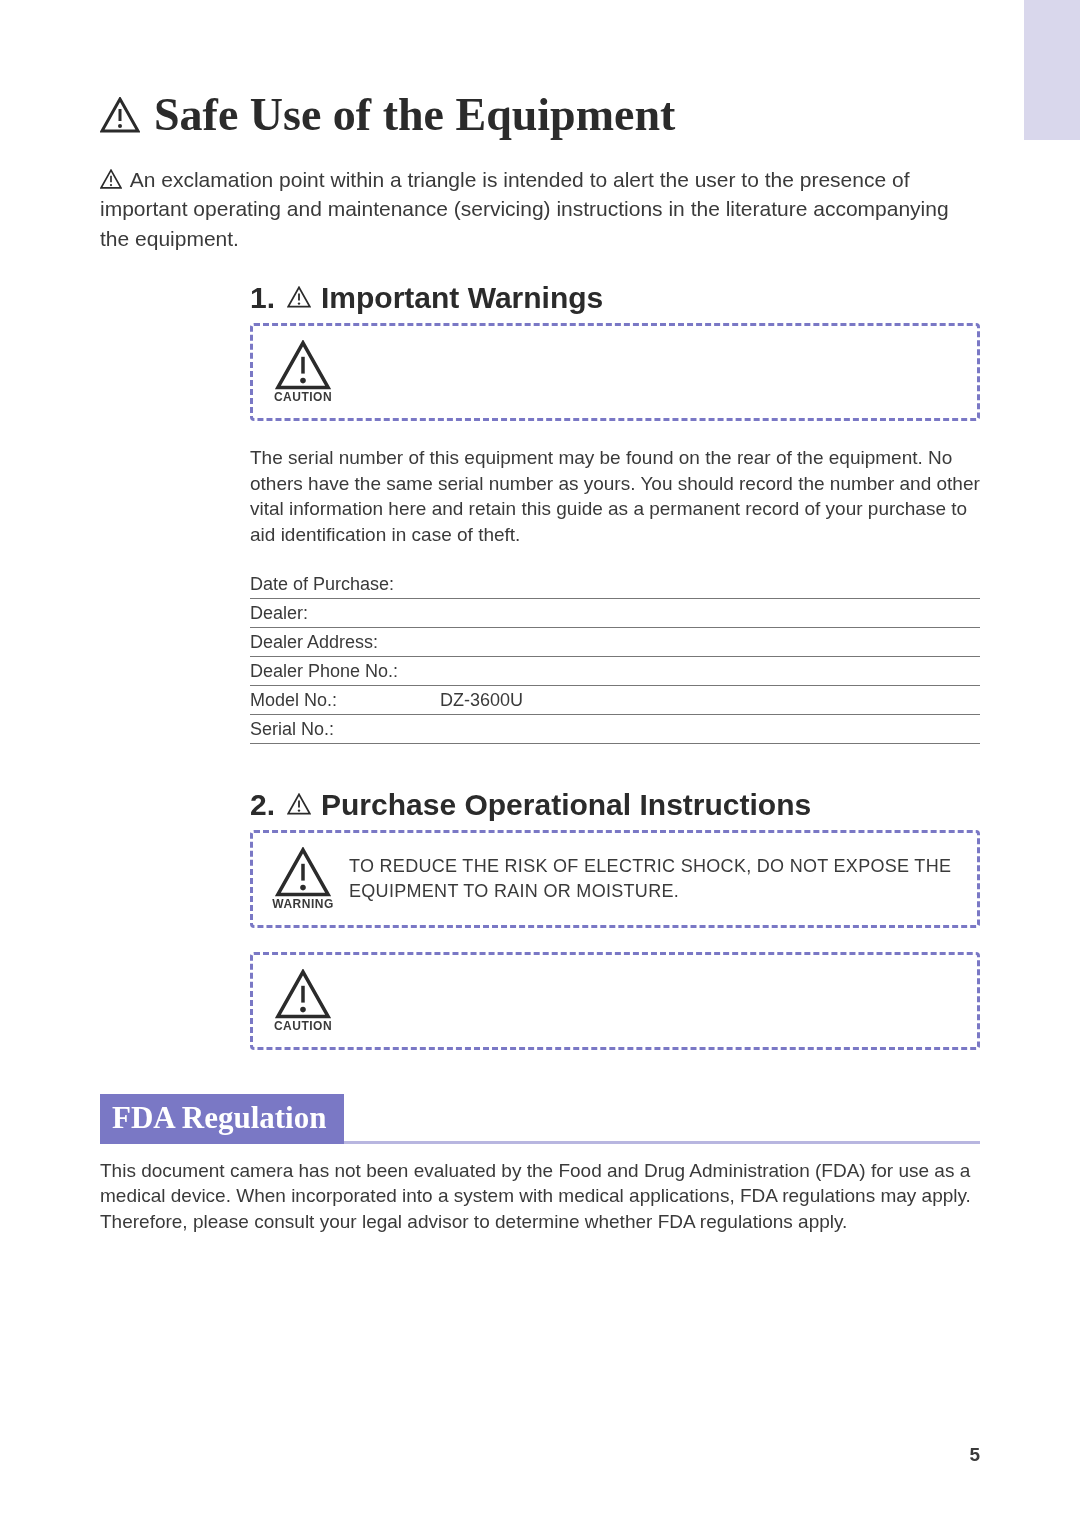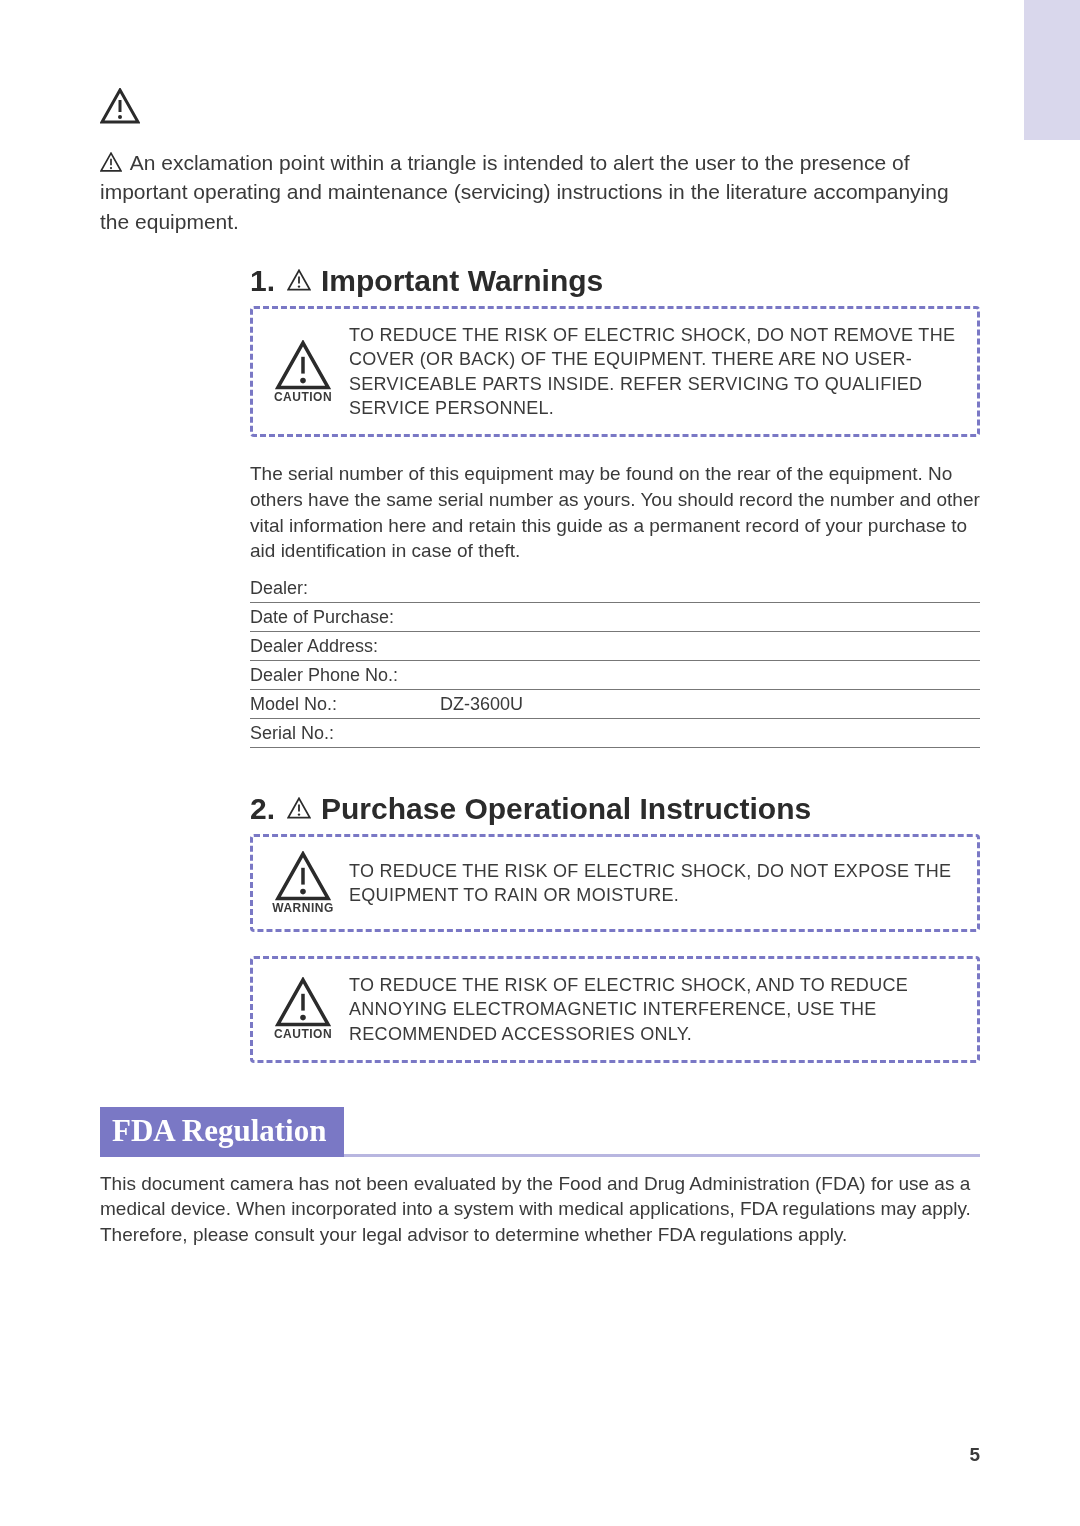--- a/index.html
+++ b/index.html
@@ -163,6 +163,7 @@
           <circle cx="20" cy="29" r="2" fill="#2b2b2b"></circle>
         </svg>
     </span>
+    <span>Safe Use of the Equipment</span>
   </h1>
 
   <p class="intro">

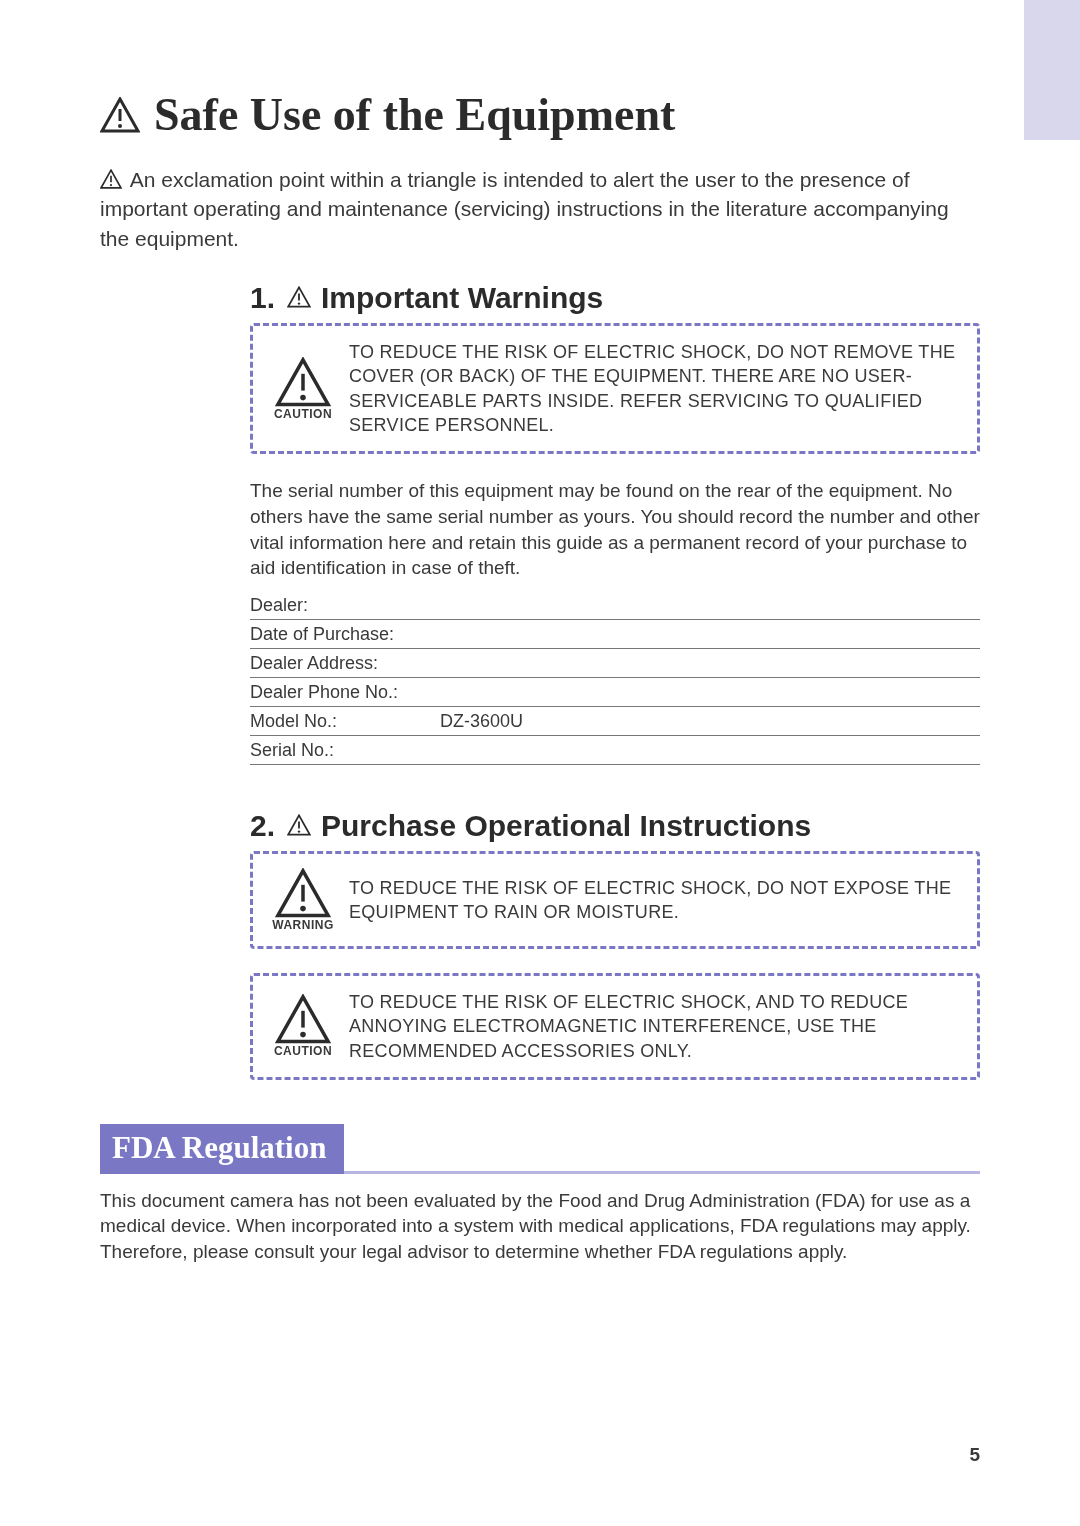--- a/index.html
+++ b/index.html
@@ -200,7 +200,6 @@
       </span>
       <div class="caution-label">CAUTION</div>
     </div>
-    <div class="caution-text">TO REDUCE THE RISK OF ELECTRIC SHOCK, DO NOT REMOVE THE COVER (OR BACK) OF THE EQUIPMENT. THERE ARE NO USER-SERVICEABLE PARTS INSIDE. REFER SERVICING TO QUALIFIED SERVICE PERSONNEL.</div>
   </div>
 
   <p class="serial-para">The serial number of this equipment may be found on the rear of the equipment. No others have the same serial number as yours. You should record the number and other vital information here and retain this guide as a permanent record of your purchase to aid identification in case of theft.</p>

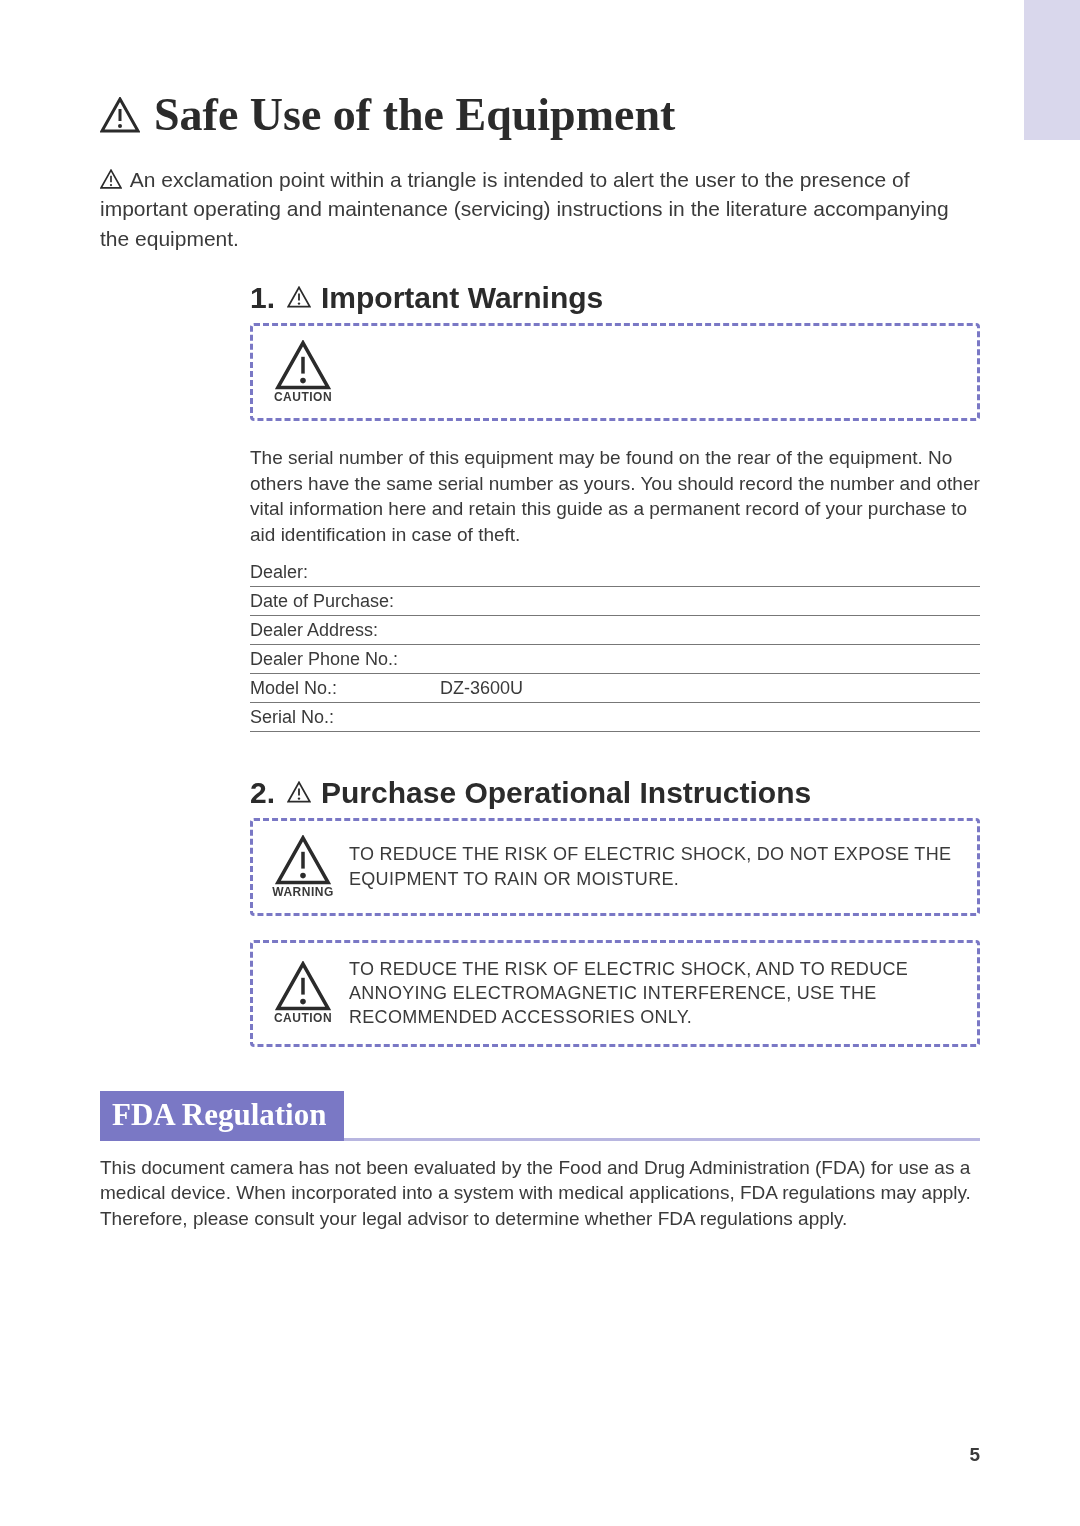--- a/index.html
+++ b/index.html
@@ -101,7 +101,7 @@
       margin-left: 150px;
       font-size: 19px;
       line-height: 1.35;
-      margin-bottom: 10px;
+      margin-bottom: 22px;
     }
     .record-table {
       margin-left: 150px;

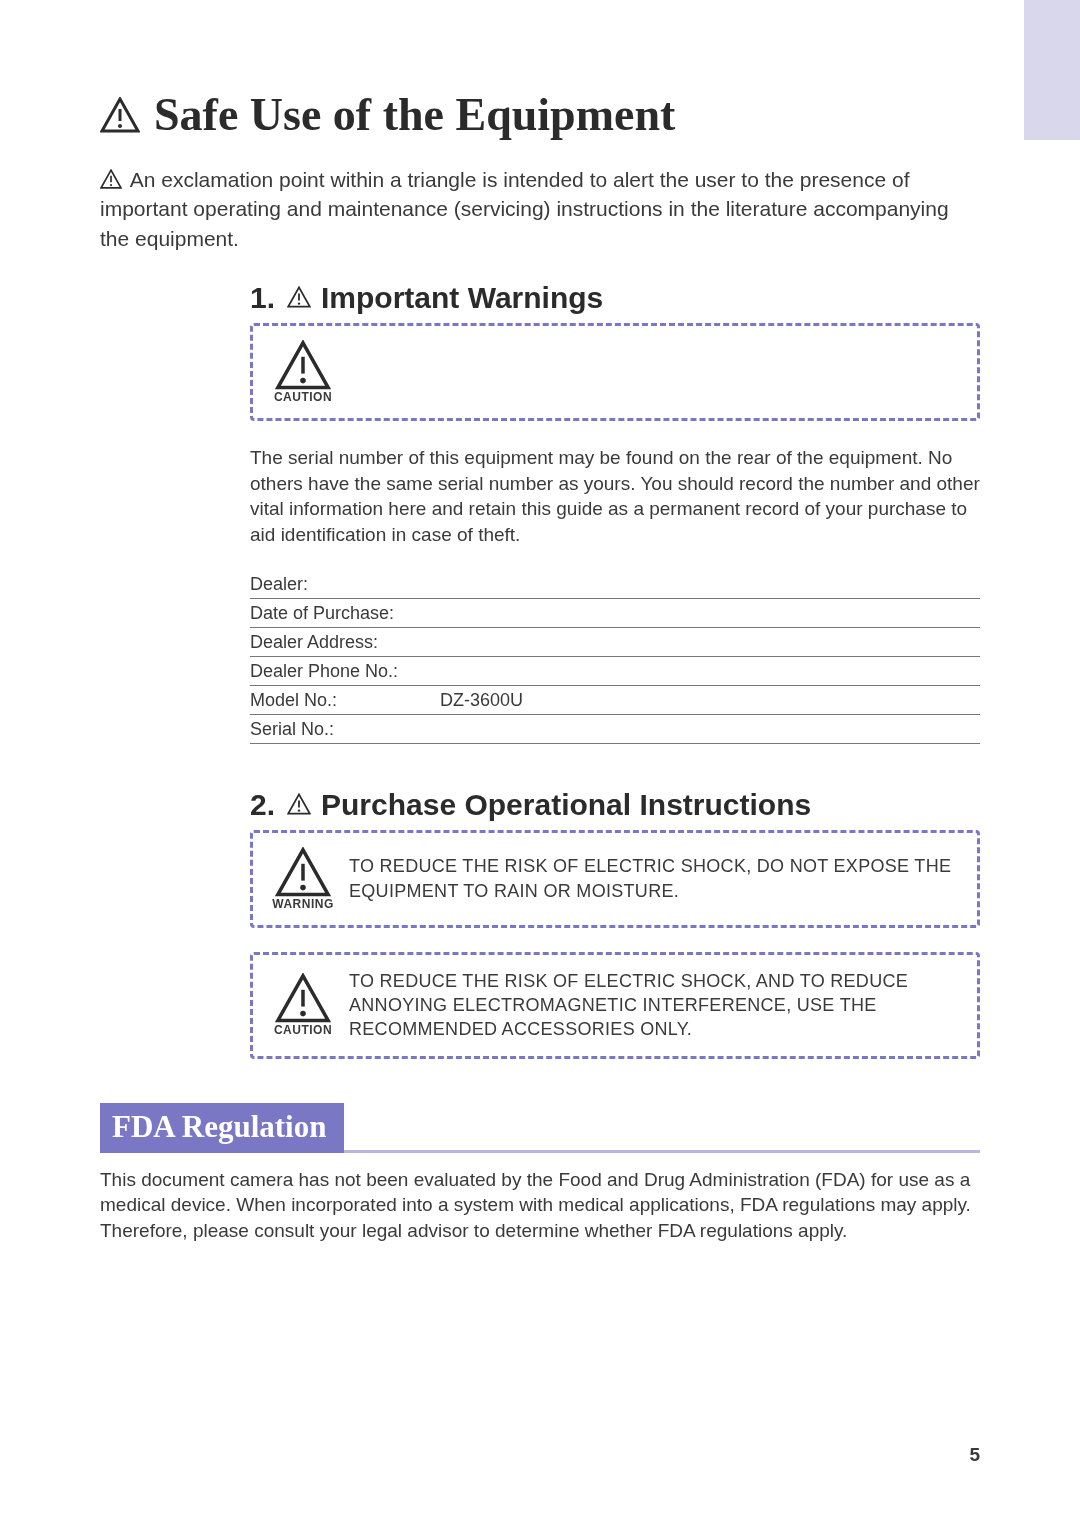--- a/index.html
+++ b/index.html
@@ -207,11 +207,11 @@
   <table class="record-table">
     <tbody>
         <tr>
+          <td class="label">Date of Purchase:</td>
+          <td class="val"></td>
+        </tr>
+    <tr>
           <td class="label">Dealer:</td>
-          <td class="val"></td>
-        </tr>
-    <tr>
-          <td class="label">Date of Purchase:</td>
           <td class="val"></td>
         </tr>
     <tr>

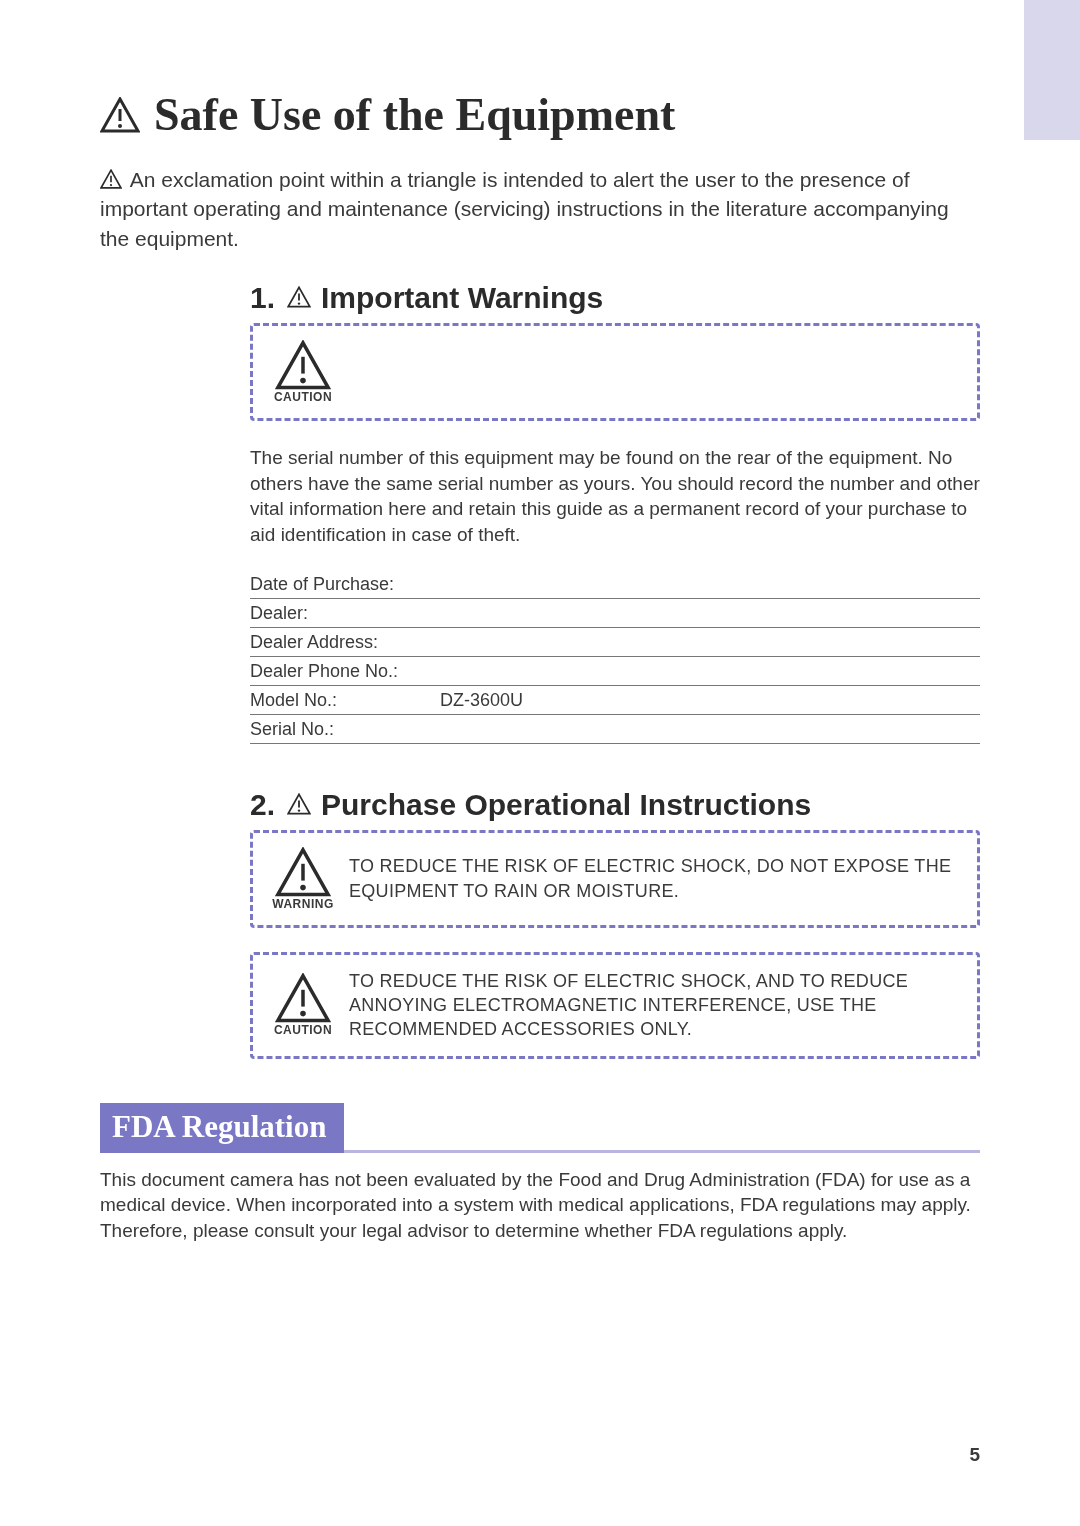--- a/index.html
+++ b/index.html
@@ -270,7 +270,6 @@
       </span>
       <div class="caution-label">CAUTION</div>
     </div>
-    <div class="caution-text">TO REDUCE THE RISK OF ELECTRIC SHOCK, AND TO REDUCE ANNOYING ELECTROMAGNETIC INTERFERENCE, USE THE RECOMMENDED ACCESSORIES ONLY.</div>
   </div>
 
   <div class="sub-header">

